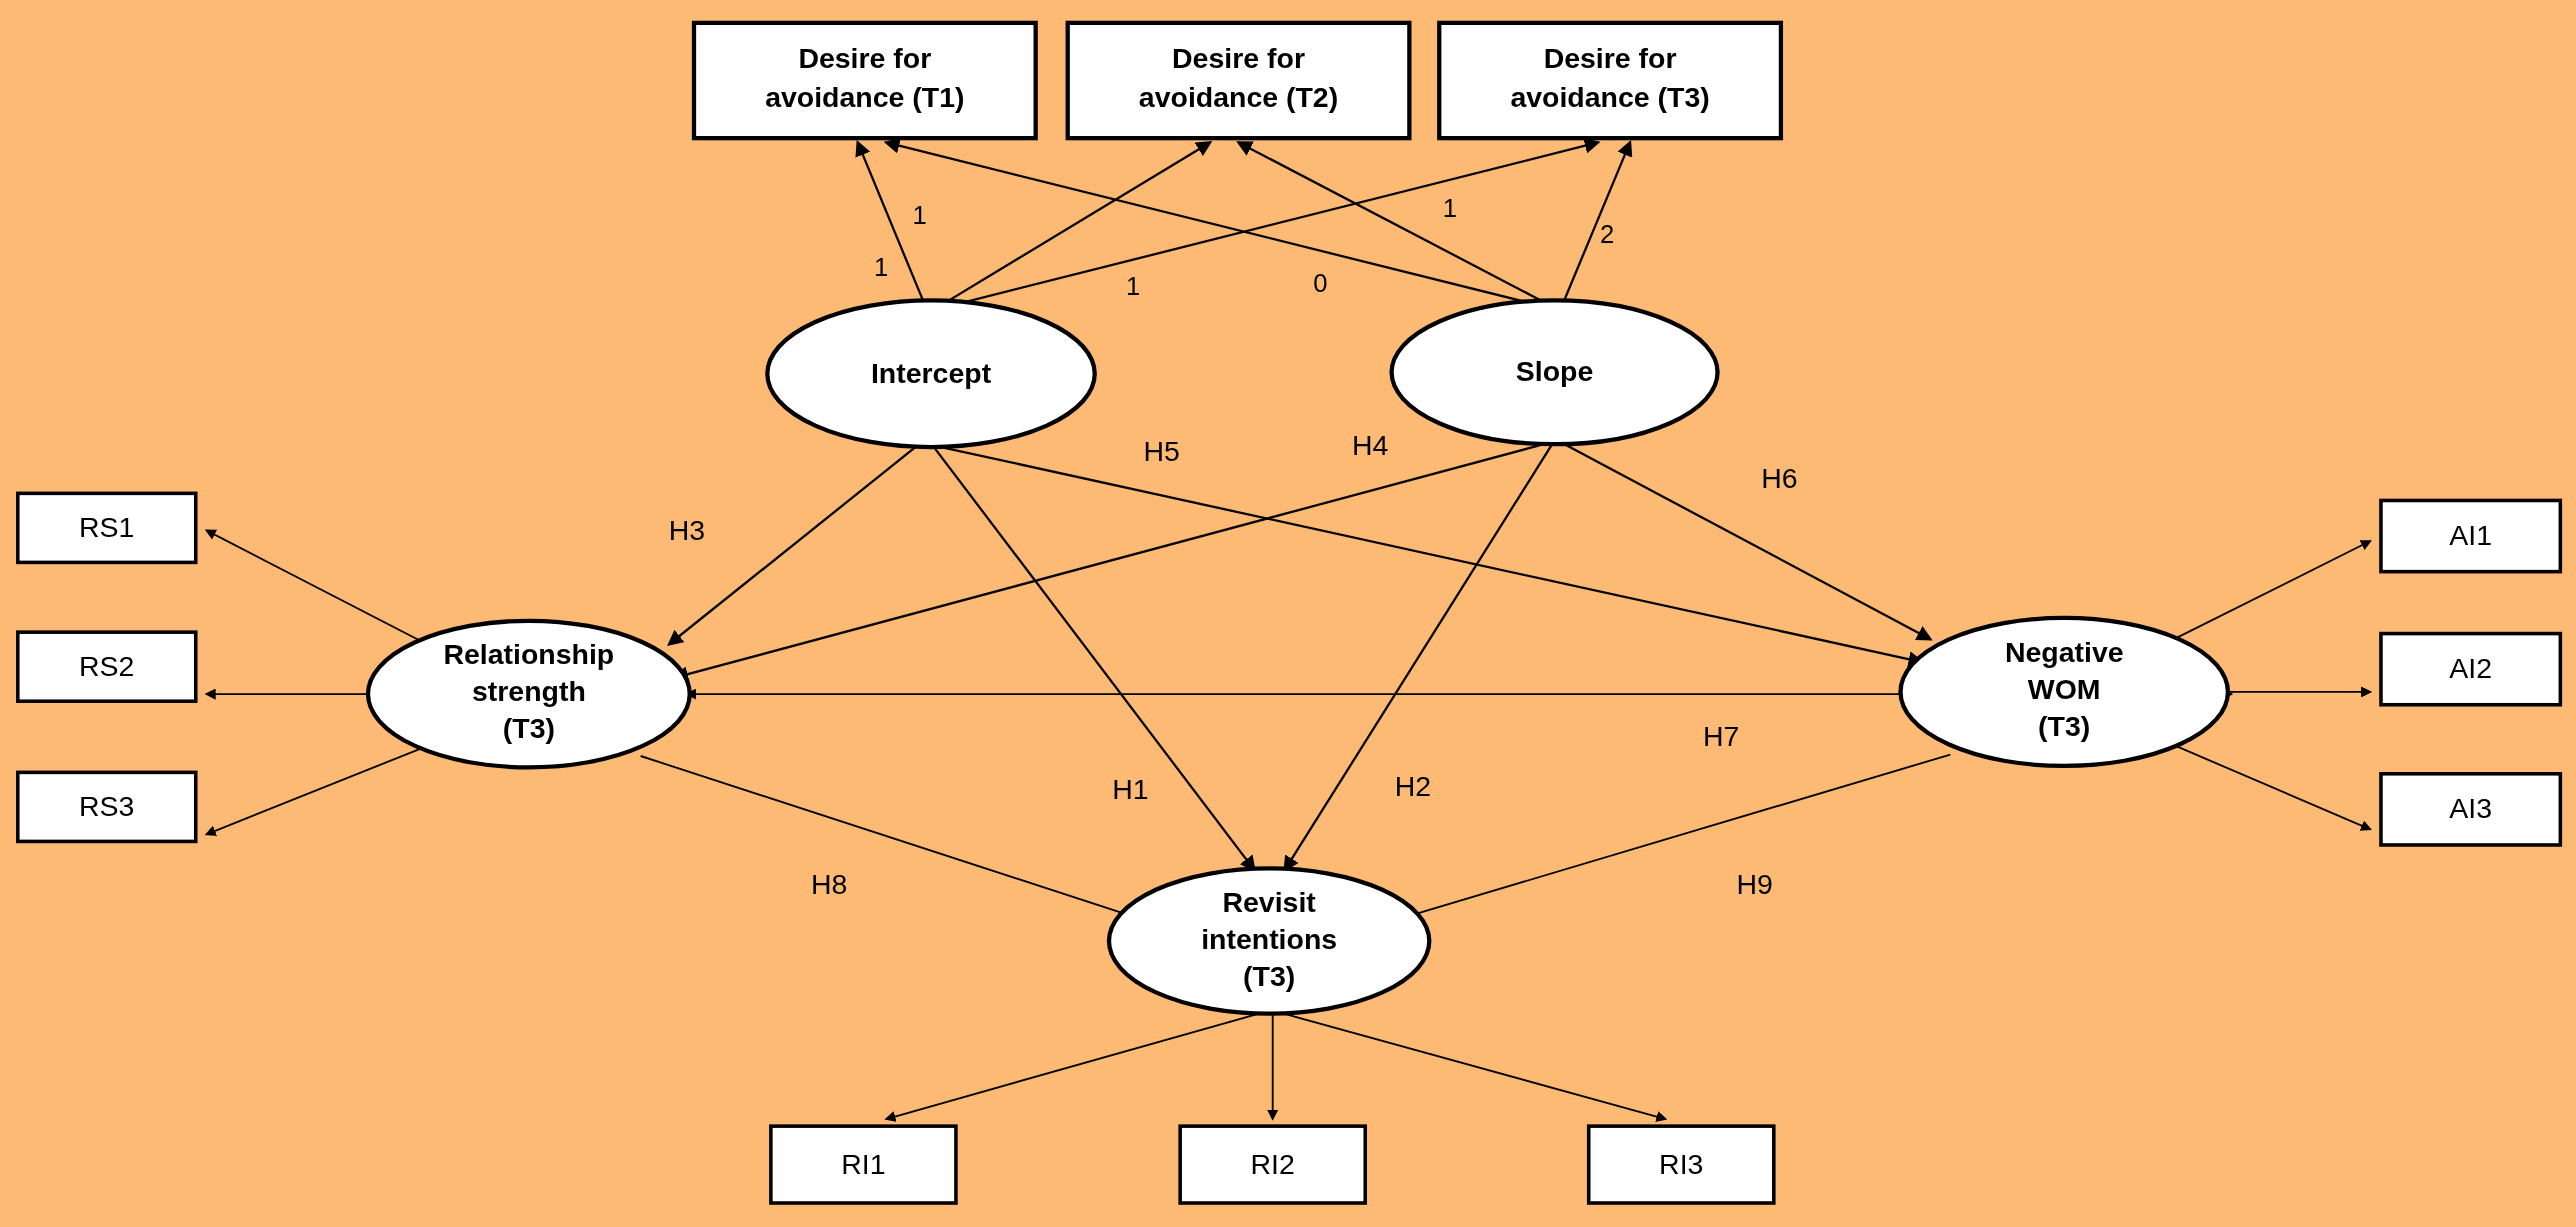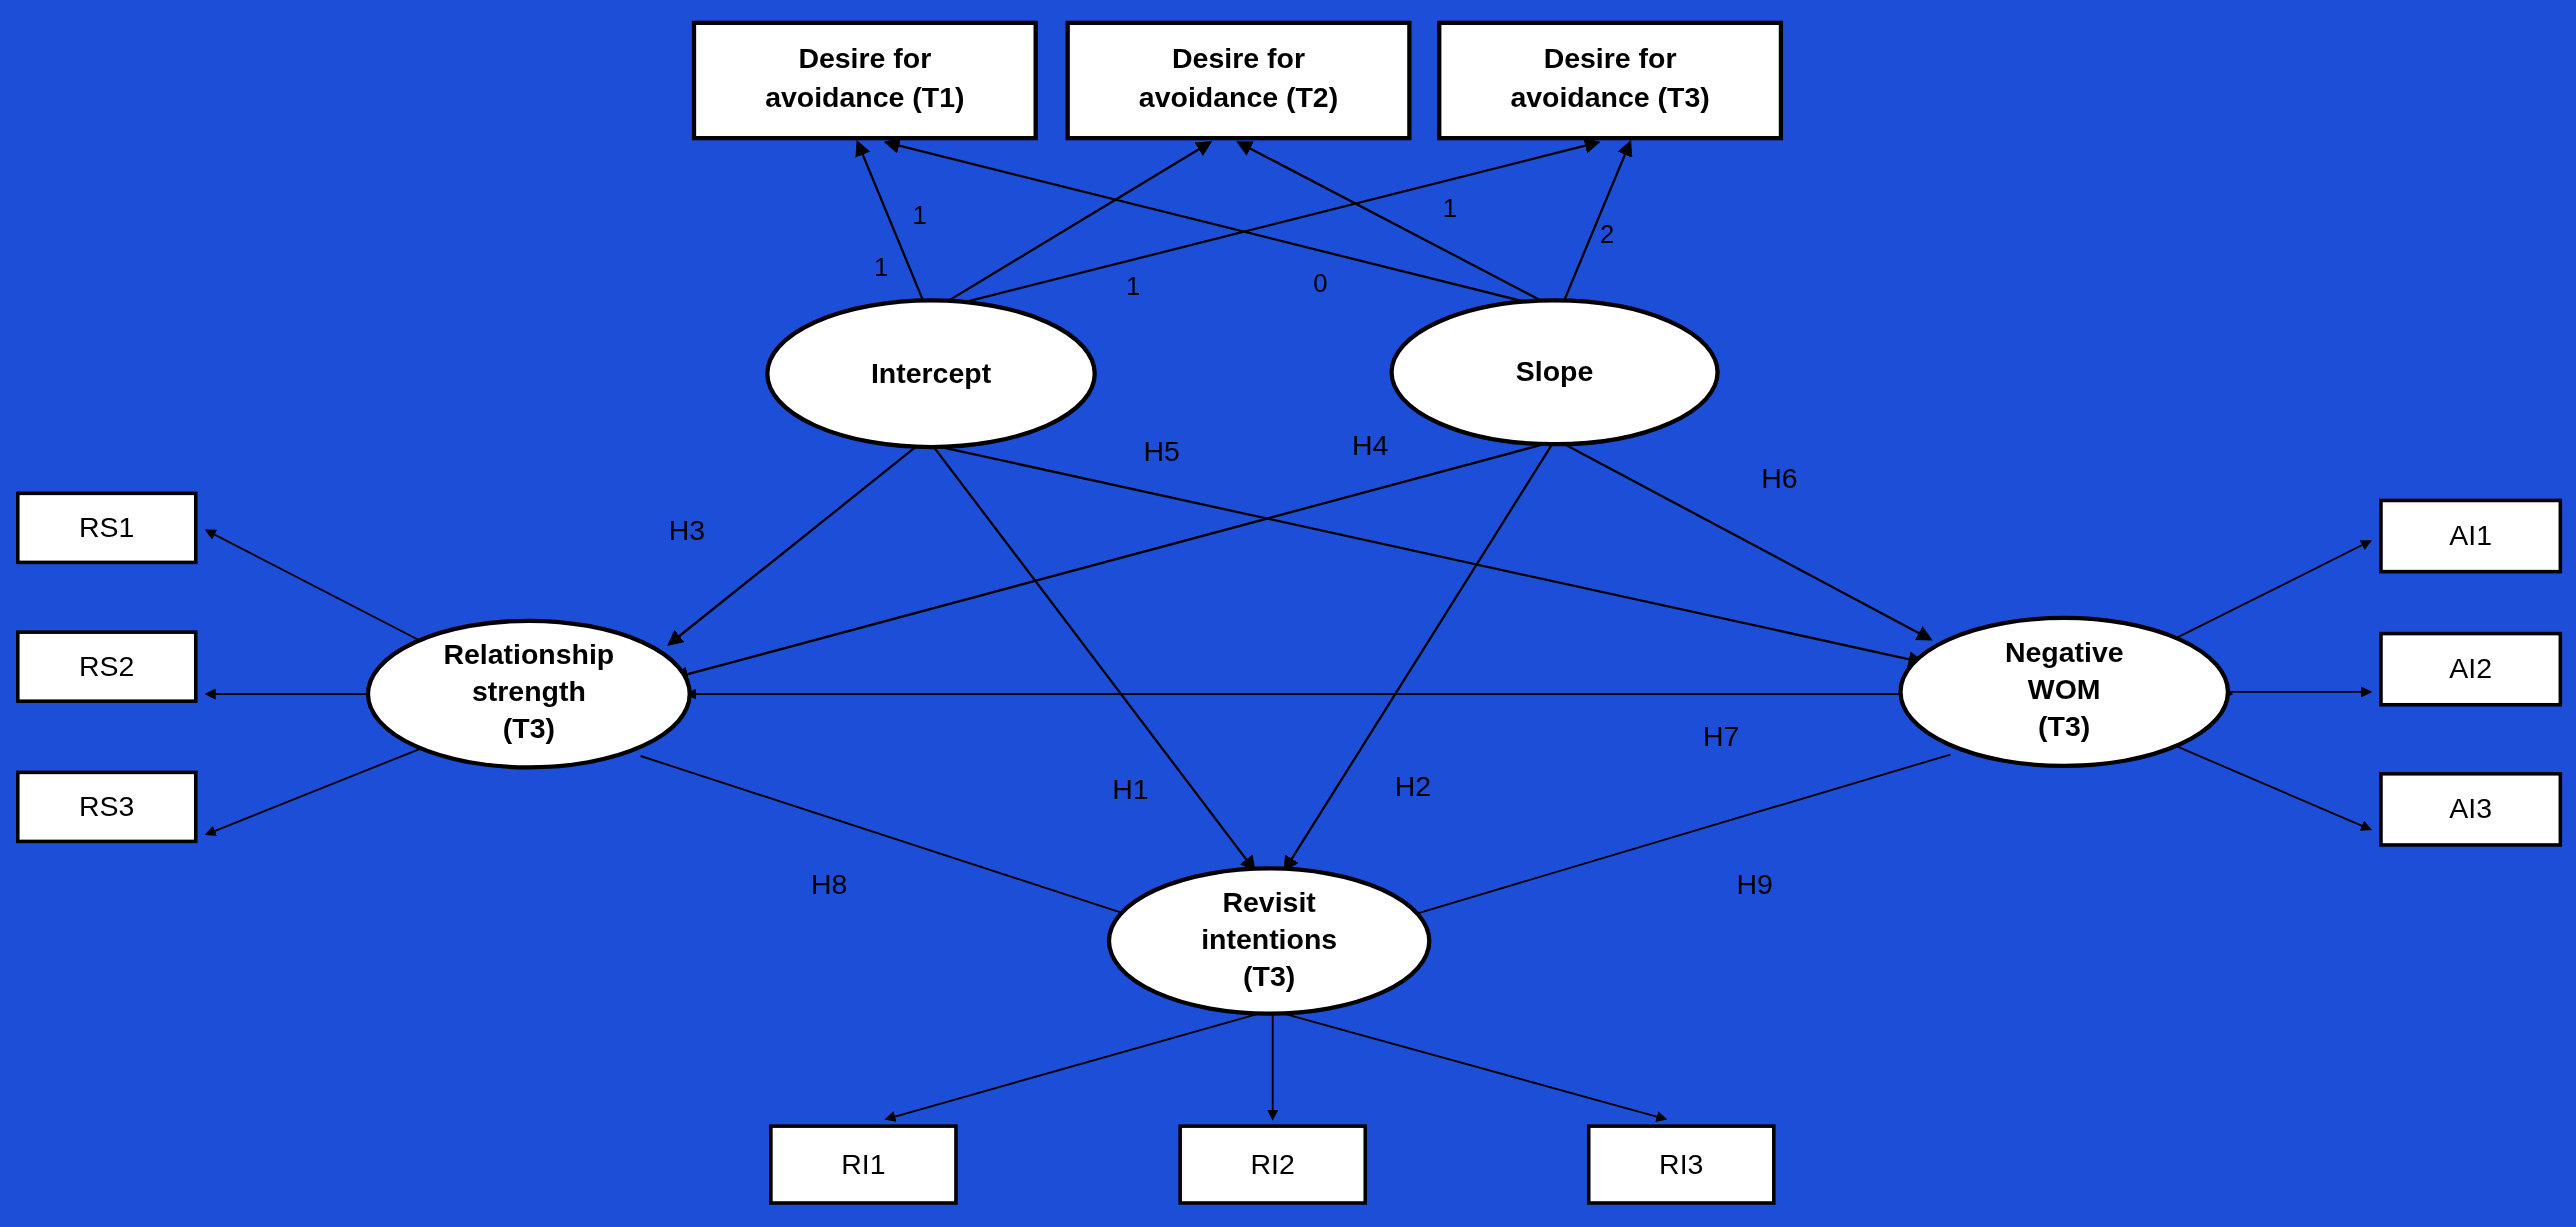--- a/index.html
+++ b/index.html
@@ -18,7 +18,7 @@
     position: relative;
     width: 2576px;
     height: 1228px;
-    background: #1d4ed8;
+    background: #fdba74;
   }
   svg#model-canvas {
     position: absolute;

